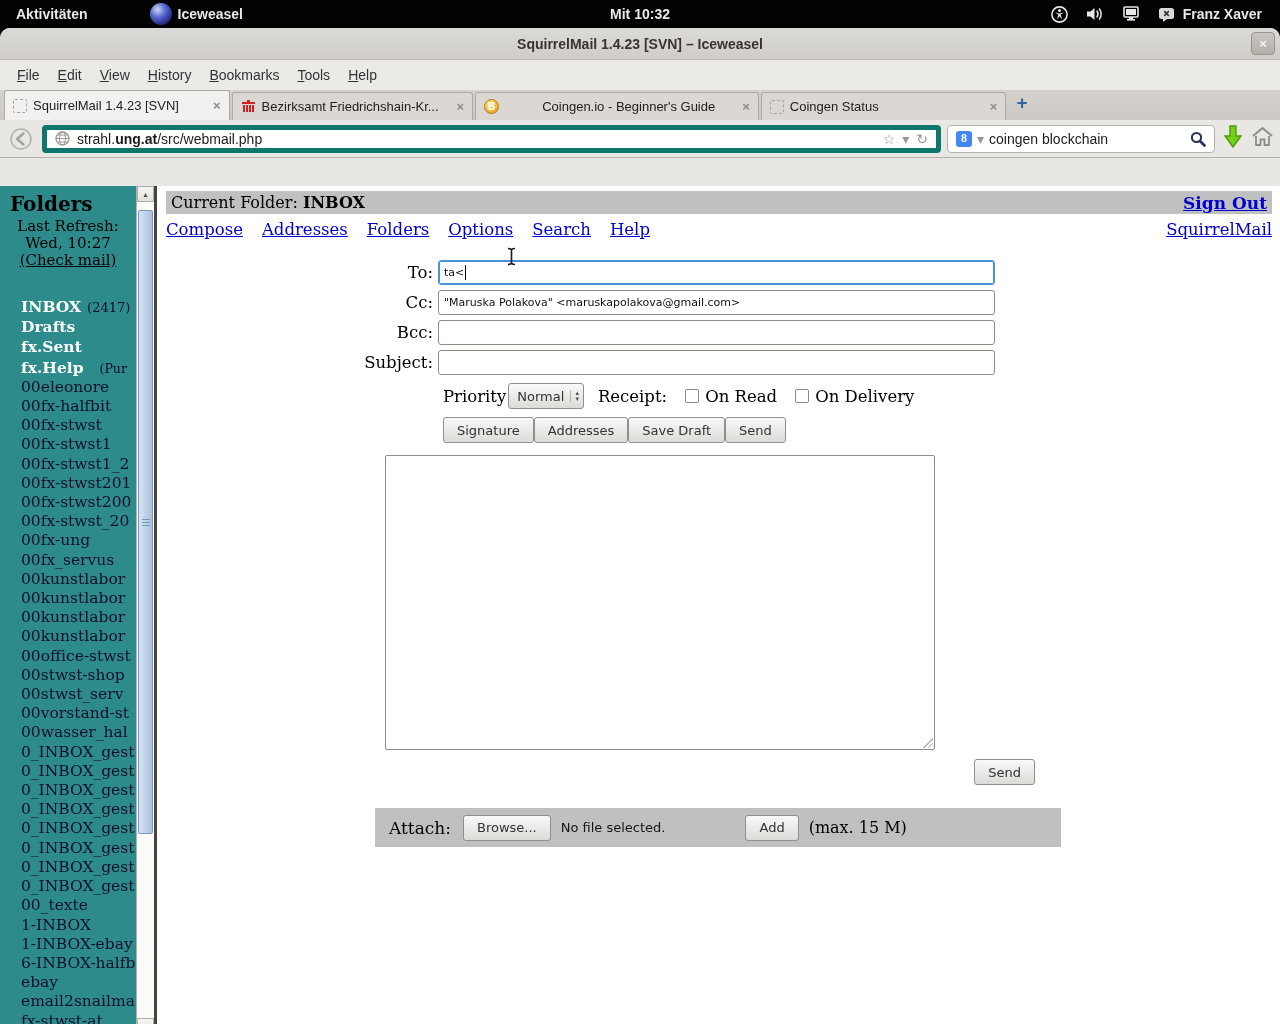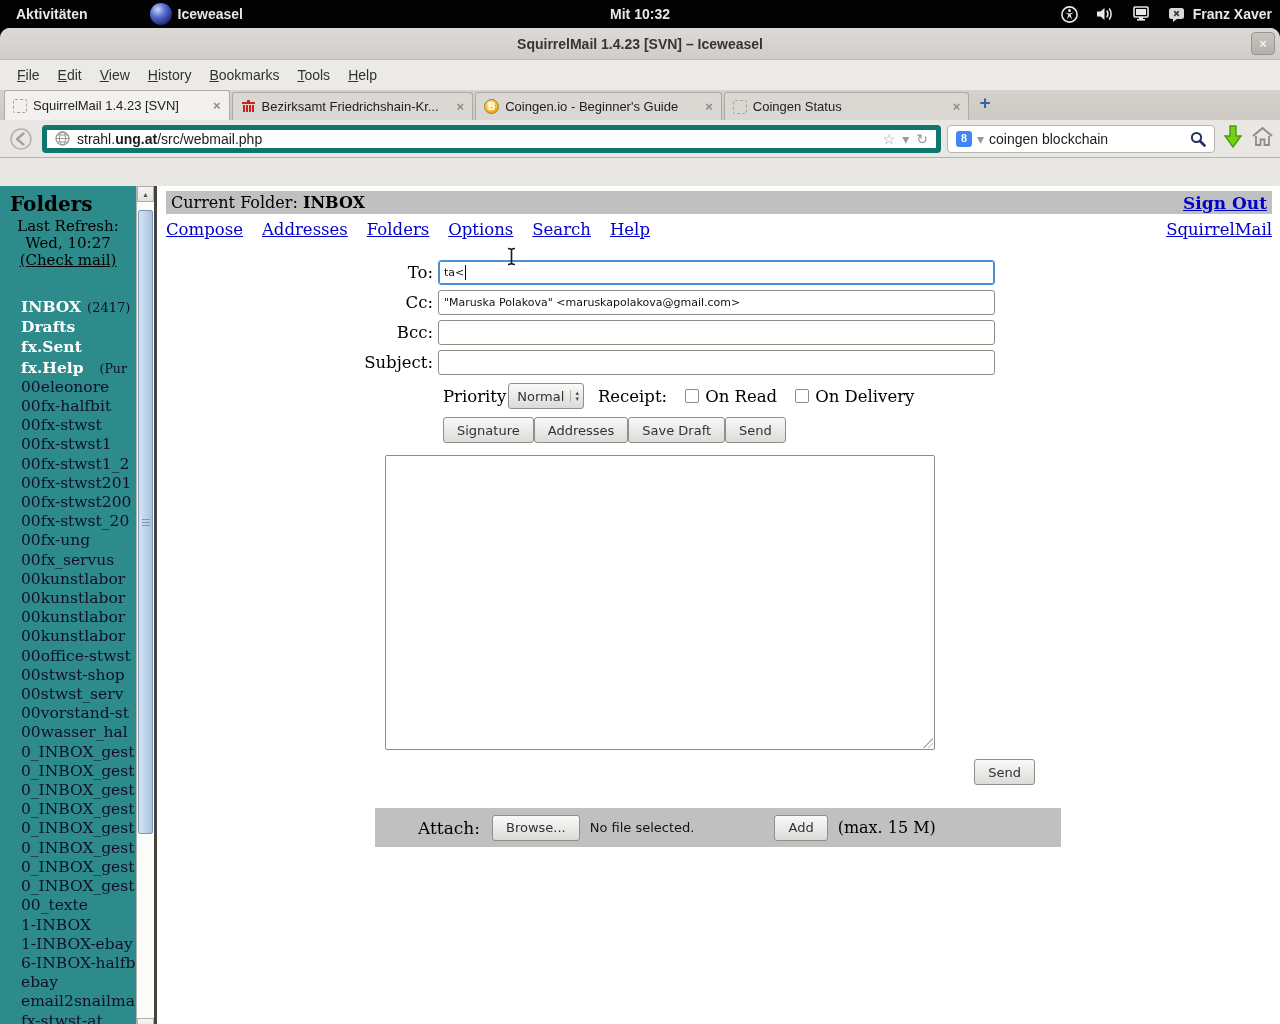--- a/index.html
+++ b/index.html
@@ -15,7 +15,7 @@
   .iceweasel-orb { width:22px; height:22px; border-radius:50%;
     background:radial-gradient(circle at 35% 30%, #cdd8f0 0%, #5a6fd4 35%, #20267c 75%, #0a0c33 100%); }
   .gb-clock { position:absolute; left:50%; transform:translateX(-50%); }
-  .gb-right { position:absolute; right:8px; display:flex; align-items:center; gap:18px; }
+  .gb-right { position:absolute; right:18px; display:flex; align-items:center; gap:18px; }
   .gb-right svg { display:block; }
   .gb-user { display:flex; align-items:center; gap:8px; }
 

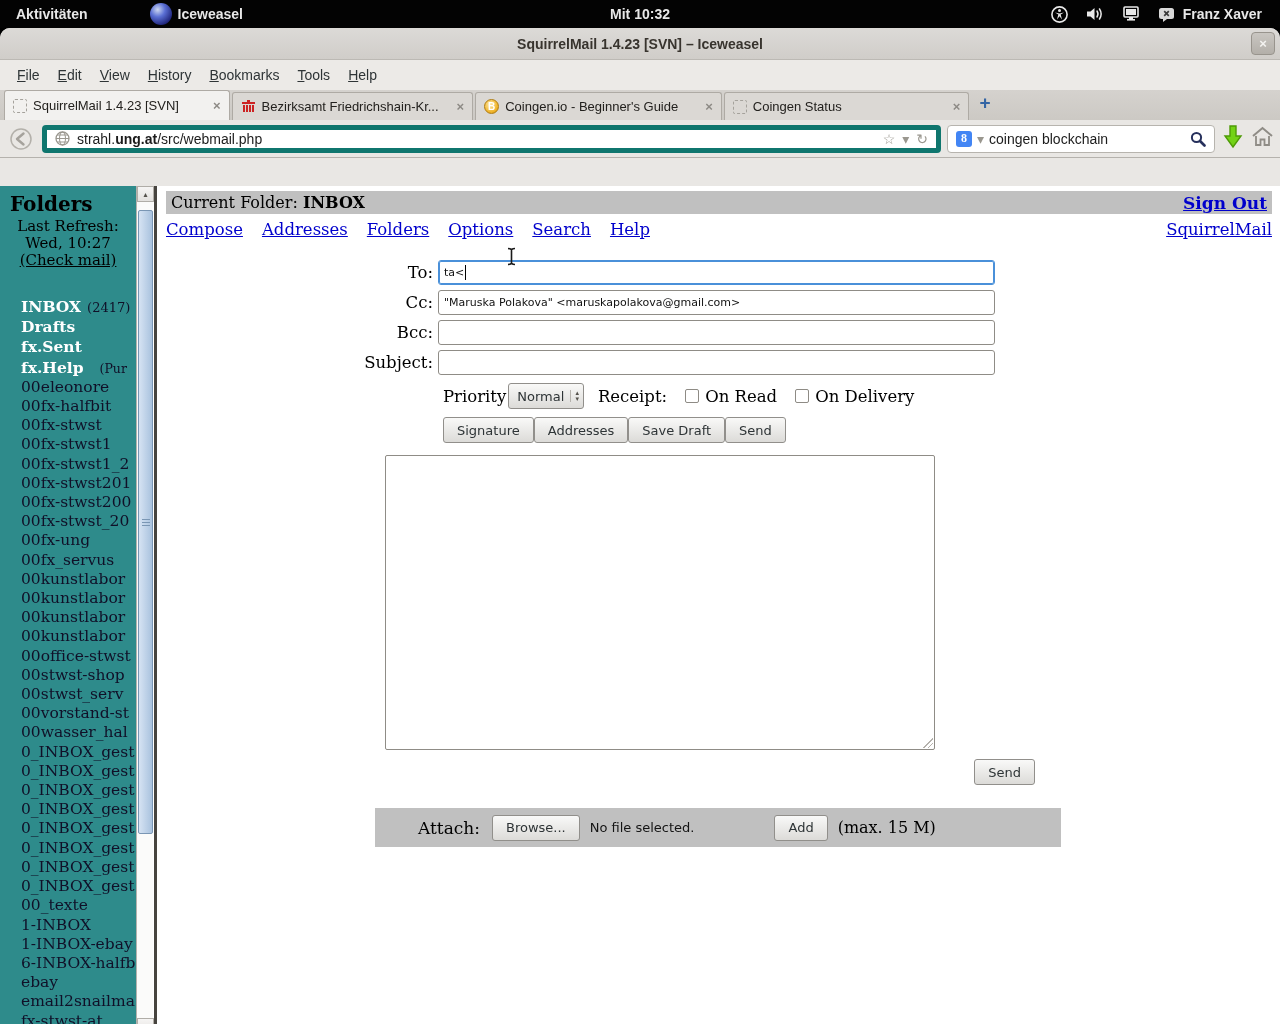--- a/index.html
+++ b/index.html
@@ -39,7 +39,7 @@
     border:1px solid #aeaaa4; border-bottom:none; border-radius:3px 3px 0 0; background:#dbd8d4; margin-right:2px; }
   .tab.active { background:#f2f1ef; height:30px; }
   .tab .tlabel { white-space:nowrap; overflow:hidden; }
-  .tab1 .tlabel { width:170px; } .tab2 .tlabel { width:185px; } .tab3 .tlabel { width:190px; } .tab4 .tlabel { width:190px; }
+  .tab1 .tlabel { width:170px; } .tab2 .tlabel { width:185px; } .tab3 .tlabel { width:190px;margin-left:37px; } .tab4 .tlabel { width:190px; }
   .tab-close { color:#8d8a85; font-size:13px; font-weight:bold; margin-left:4px; }
   .ph-icon { width:14px; height:14px; border:1px dashed #a5a29c; border-radius:2px; flex:0 0 14px; }
   .coin-icon { width:15px; height:15px; border-radius:50%; flex:0 0 15px;

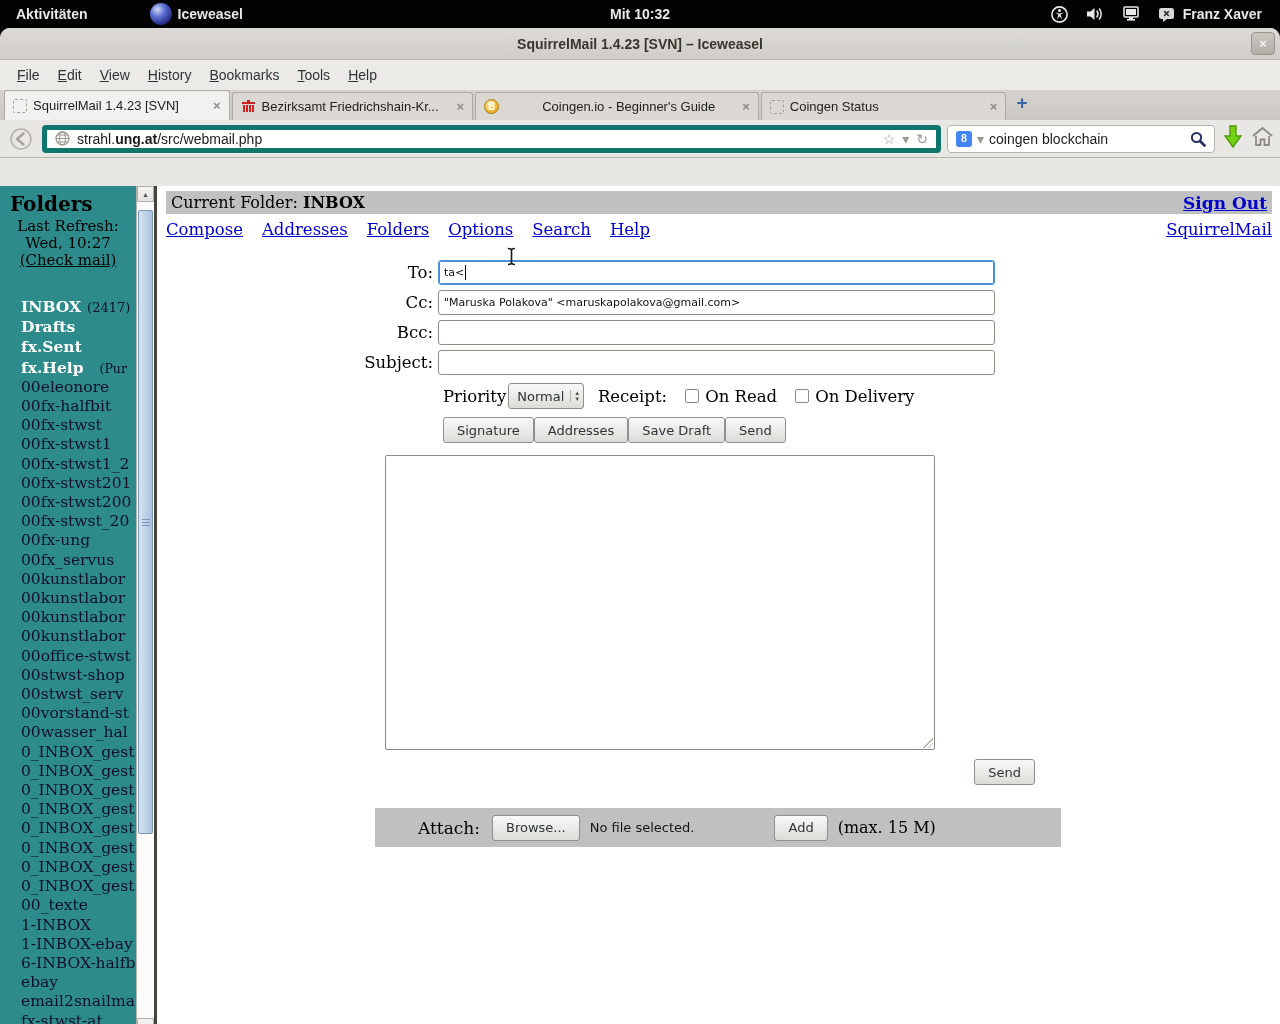--- a/index.html
+++ b/index.html
@@ -134,7 +134,7 @@
   .send-row { margin-top:9px; width:875px; display:flex; justify-content:flex-end; }
 
   .attach-bar { margin:23px 0 0 215px; width:686px; height:39px; background:#c0c0c0;
-    display:flex; align-items:center; padding-left:43px; font-size:17px; }
+    display:flex; align-items:center; padding-left:14px; font-size:17px; }
   .attach-bar .gtk-btn { margin-left:12px; }
   .nofile { font-family:"DejaVu Sans","Liberation Sans",sans-serif; font-size:13px; margin-left:10px; color:#141414; }
   .add-btn { margin-left:80px !important; }

